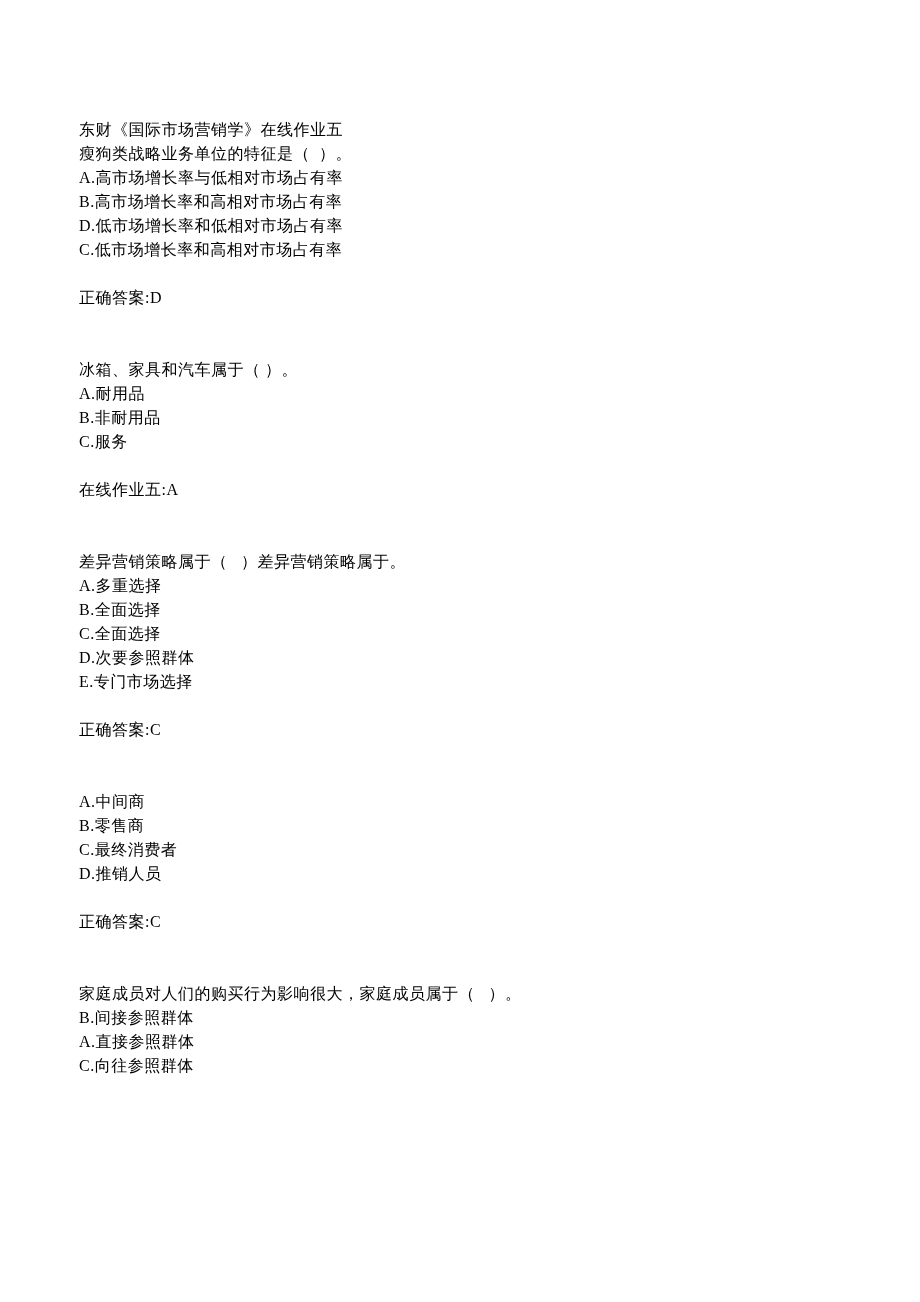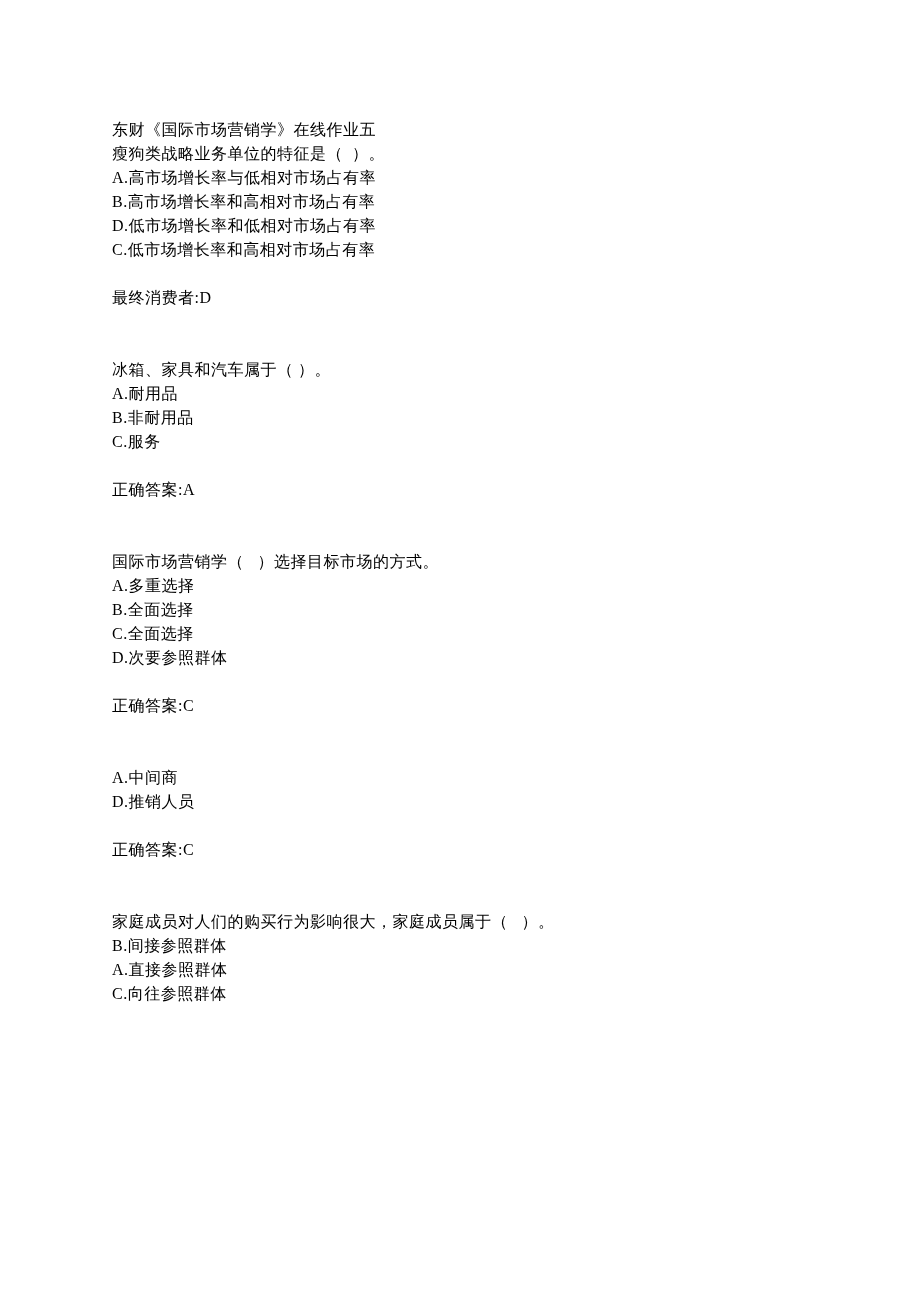--- a/index.html
+++ b/index.html
@@ -11,7 +11,7 @@
       height: 1302px;
     }
     .page {
-      padding: 118px 120px 0 112px;
+      padding: 118px 120px 0 79px;
     }
     .line {
       font-size: 16px;

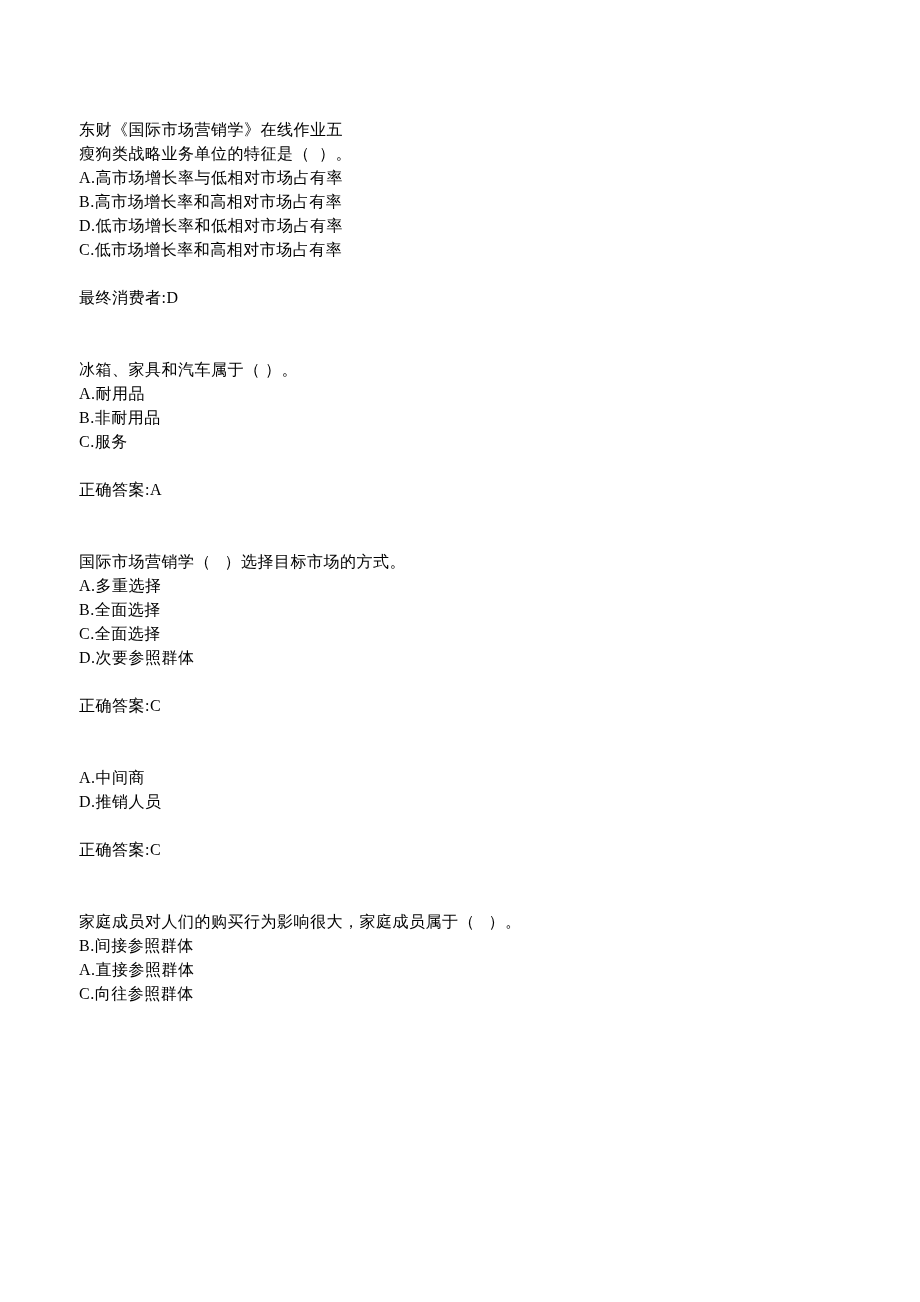--- a/index.html
+++ b/index.html
@@ -36,7 +36,7 @@
     <div class="line">D.低市场增长率和低相对市场占有率</div>
     <div class="line">C.低市场增长率和高相对市场占有率</div>
     <div class="line"> </div>
-    <div class="line">最终消费者:D</div>
+    <div class="line">正确答案:D</div>
   </div>
 
   <div class="block">

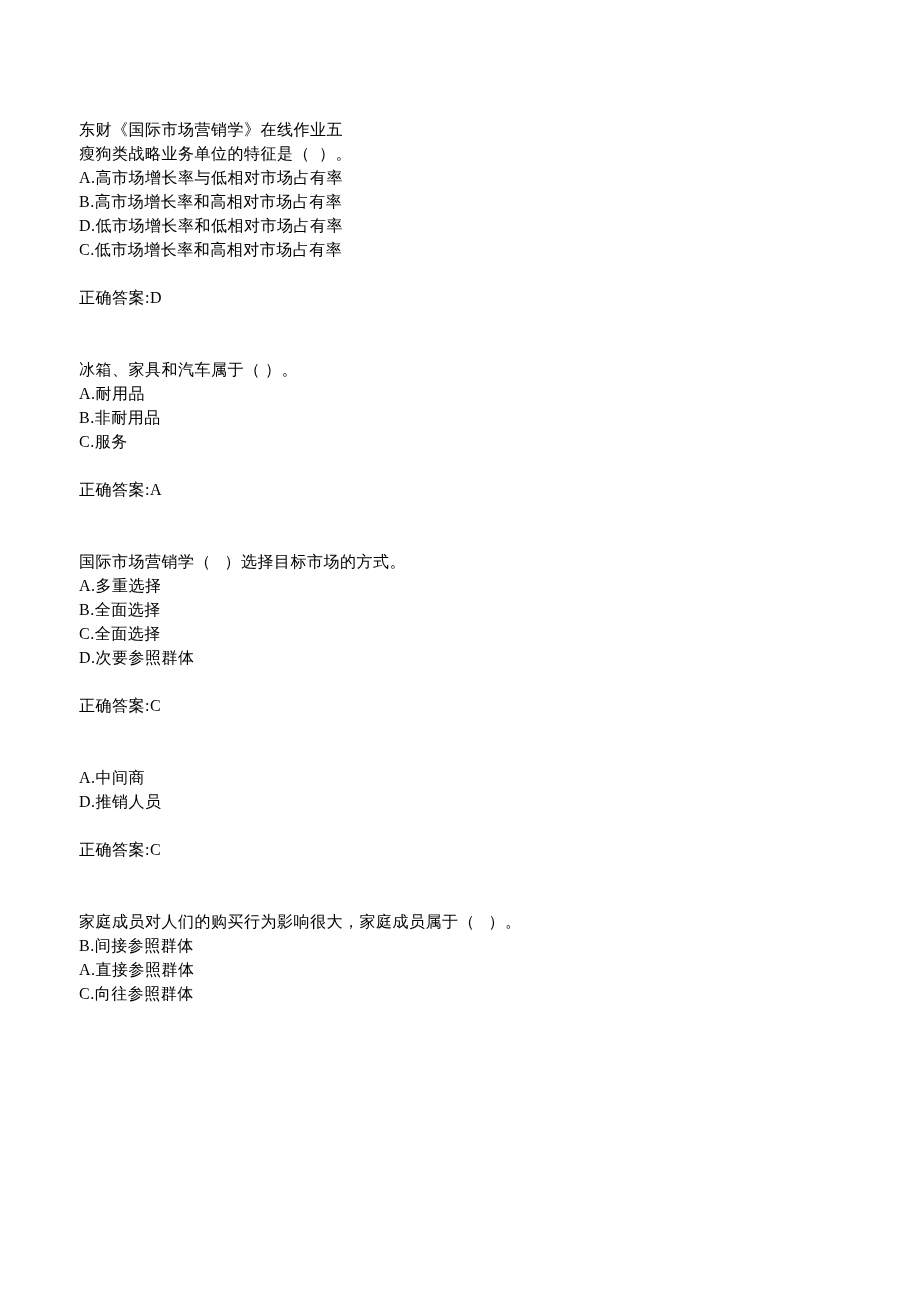--- a/index.html
+++ b/index.html
@@ -45,7 +45,7 @@
     <div class="line">B.非耐用品</div>
     <div class="line">C.服务</div>
     <div class="line"> </div>
-    <div class="line">正确答案:A</div>
+    <div class="line">在线作业五:A</div>
   </div>
 
   <div class="block">

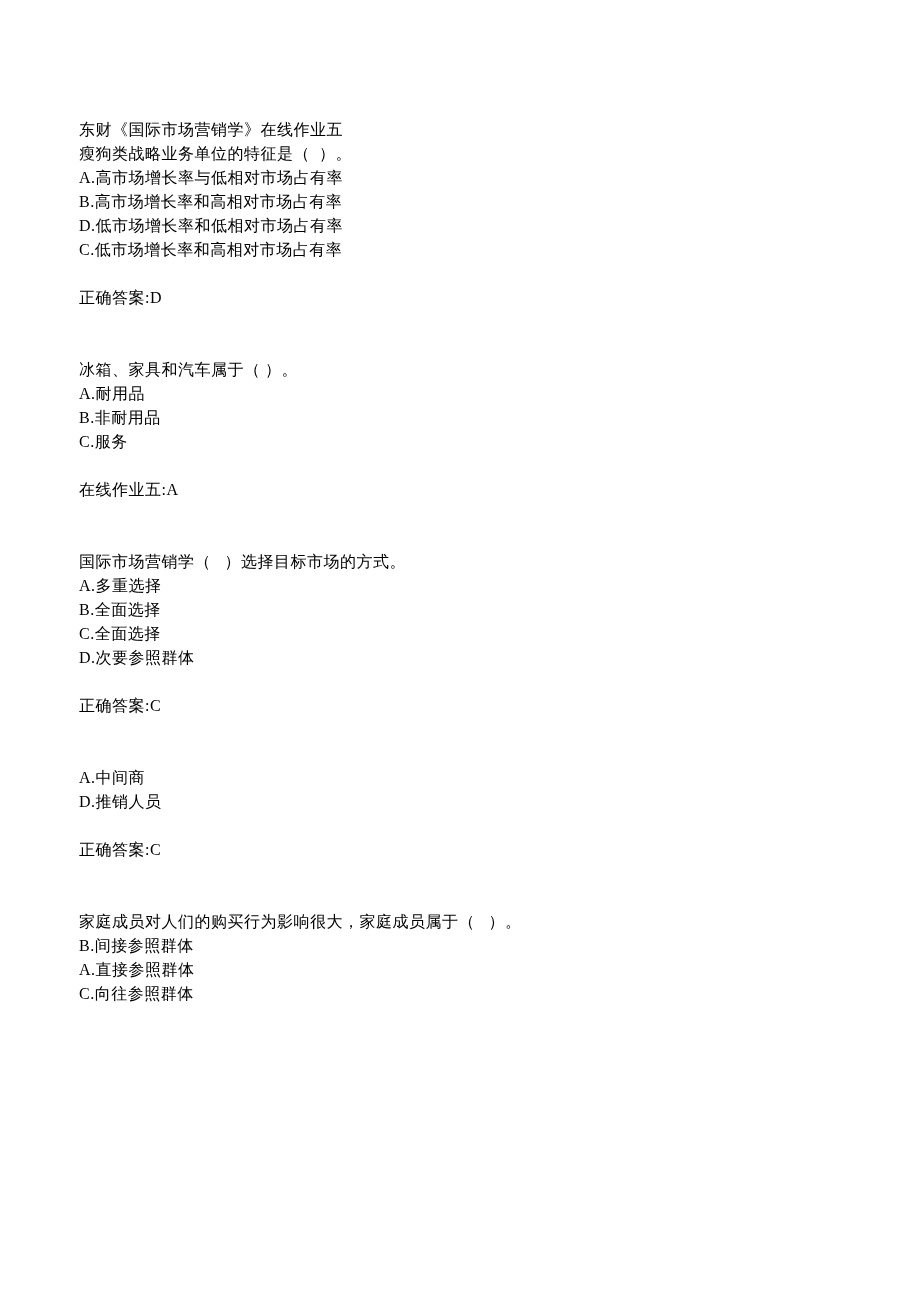--- a/index.html
+++ b/index.html
@@ -49,7 +49,7 @@
   </div>
 
   <div class="block">
-    <div class="line">国际市场营销学（   ）选择目标市场的方式。</div>
+    <div class="line">差异营销策略属于（   ）差异营销策略属于。</div>
     <div class="line">A.多重选择</div>
     <div class="line">B.全面选择</div>
     <div class="line">C.全面选择</div>

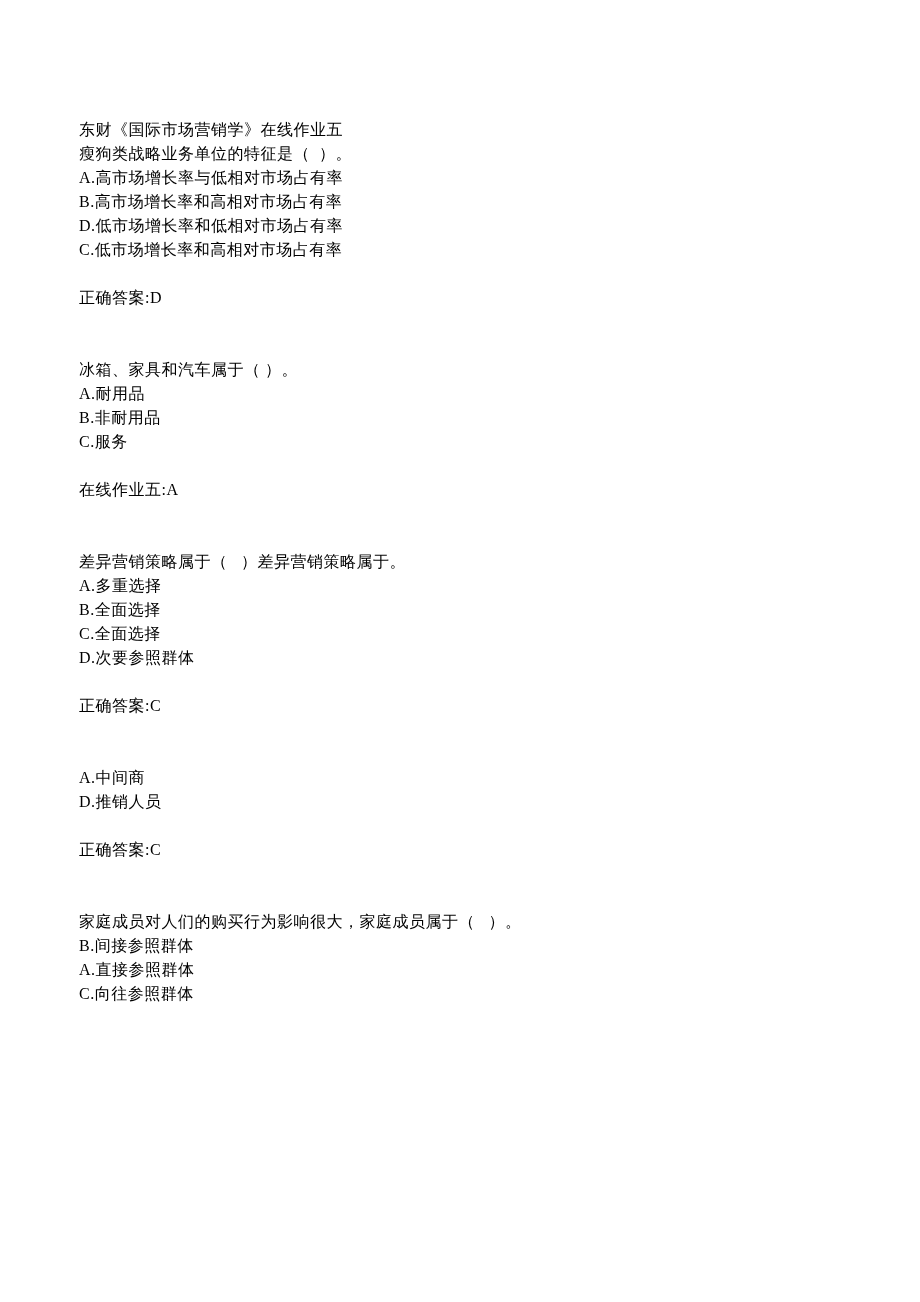--- a/index.html
+++ b/index.html
@@ -54,6 +54,7 @@
     <div class="line">B.全面选择</div>
     <div class="line">C.全面选择</div>
     <div class="line">D.次要参照群体</div>
+    <div class="line">E.专门市场选择</div>
     <div class="line"> </div>
     <div class="line">正确答案:C</div>
   </div>

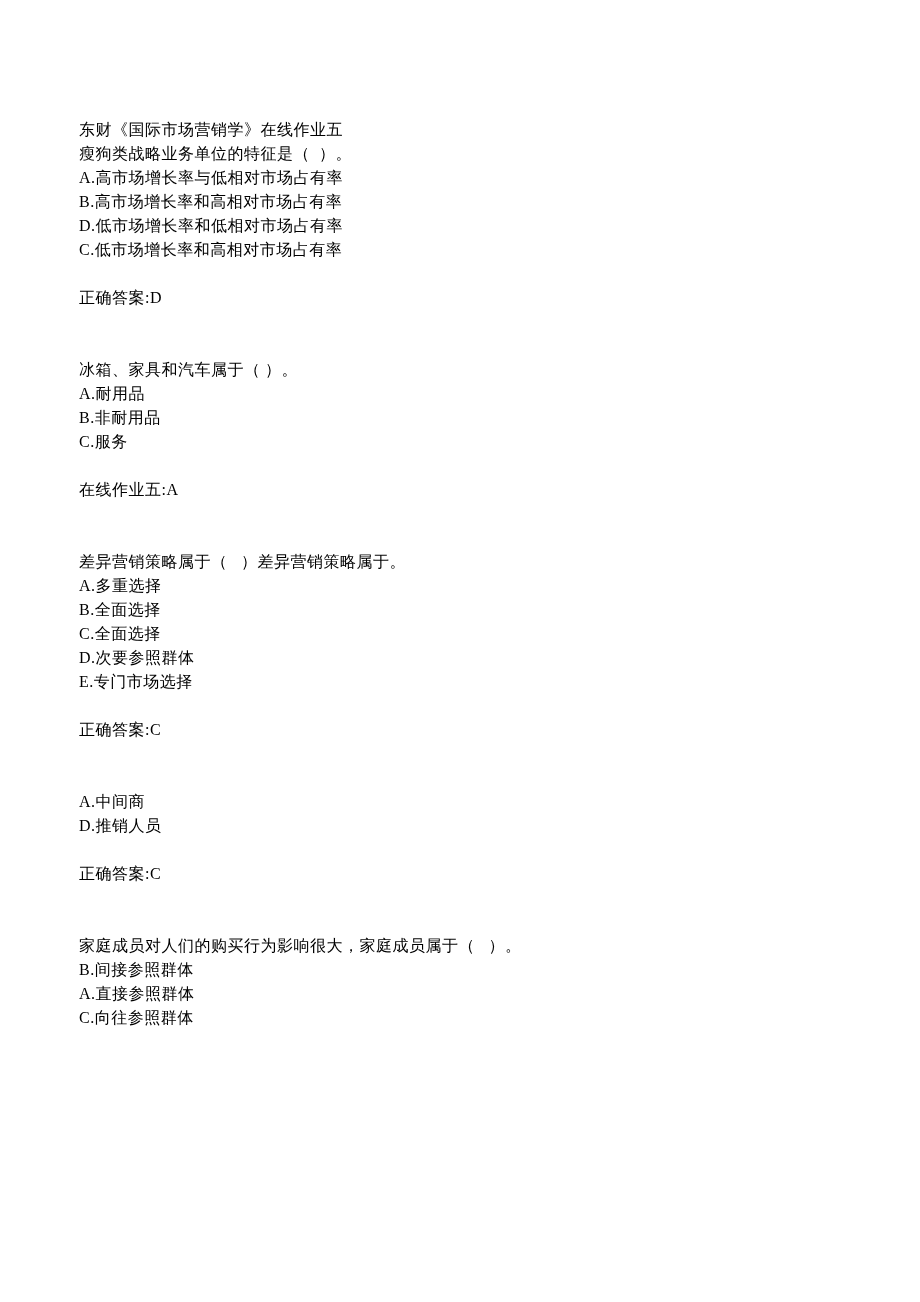--- a/index.html
+++ b/index.html
@@ -61,6 +61,7 @@
 
   <div class="block">
     <div class="line">A.中间商</div>
+    <div class="line">B.零售商</div>
     <div class="line">D.推销人员</div>
     <div class="line"> </div>
     <div class="line">正确答案:C</div>

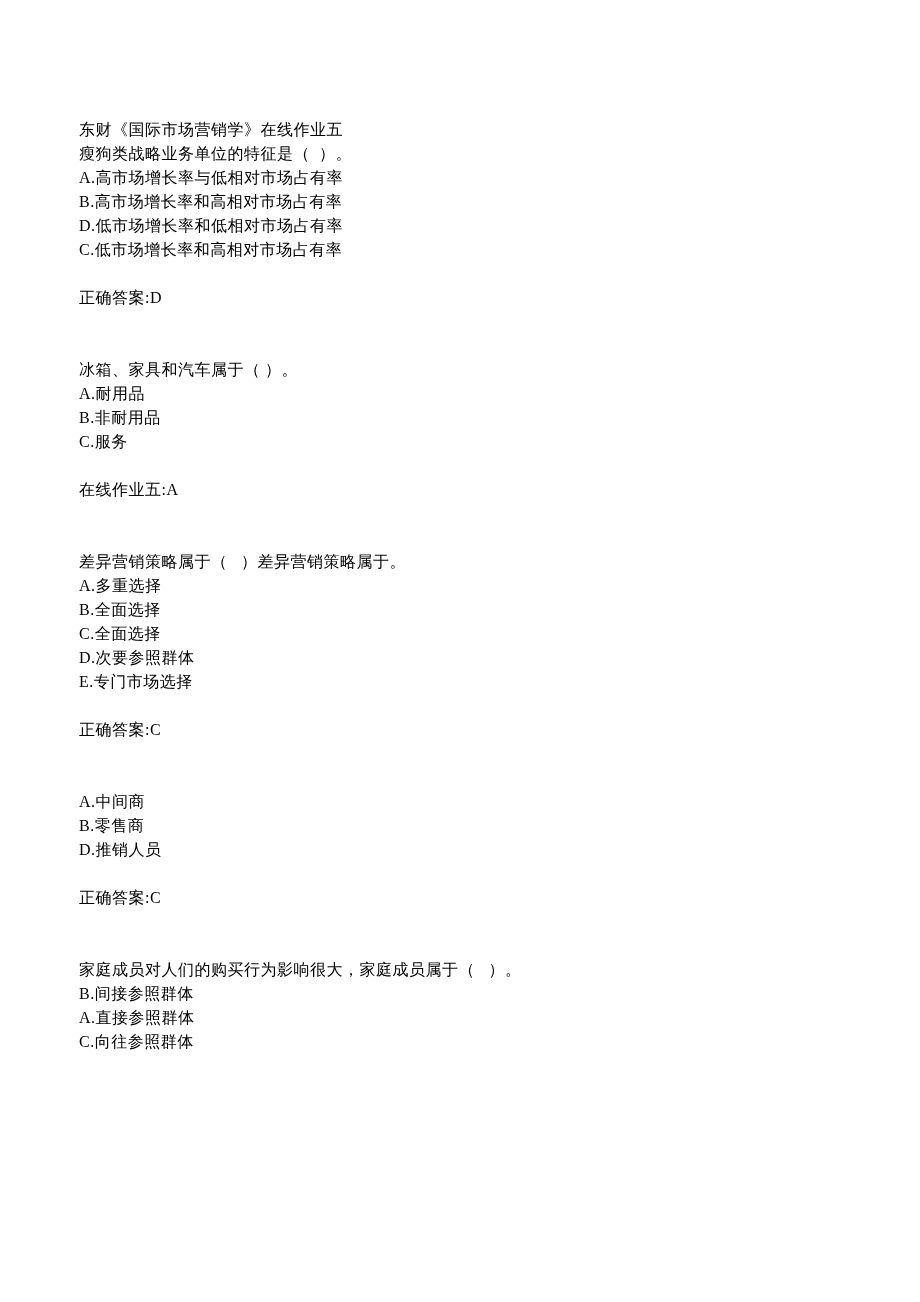--- a/index.html
+++ b/index.html
@@ -62,6 +62,7 @@
   <div class="block">
     <div class="line">A.中间商</div>
     <div class="line">B.零售商</div>
+    <div class="line">C.最终消费者</div>
     <div class="line">D.推销人员</div>
     <div class="line"> </div>
     <div class="line">正确答案:C</div>

